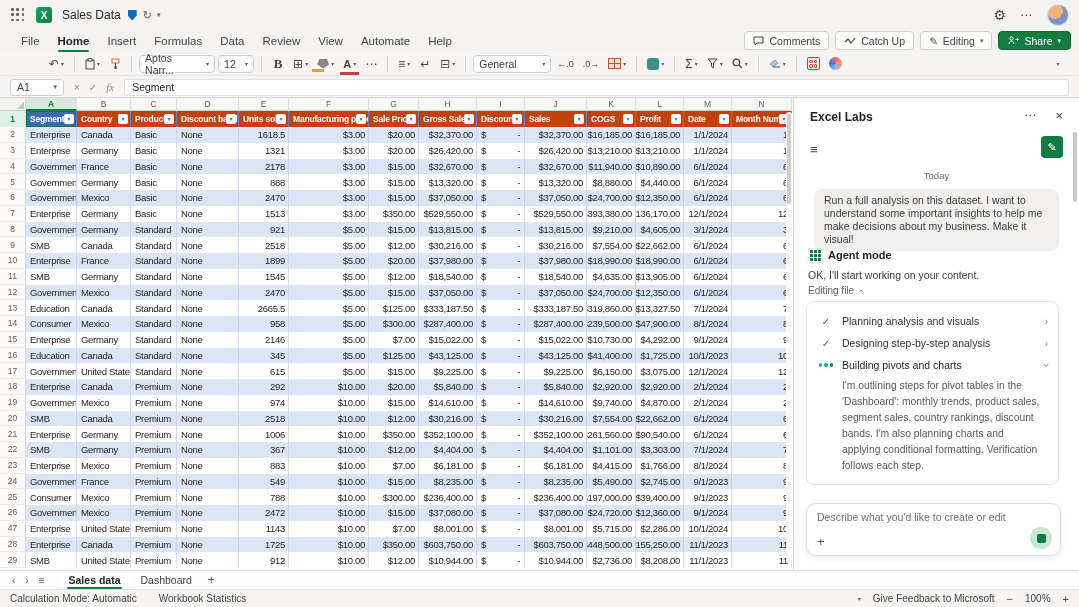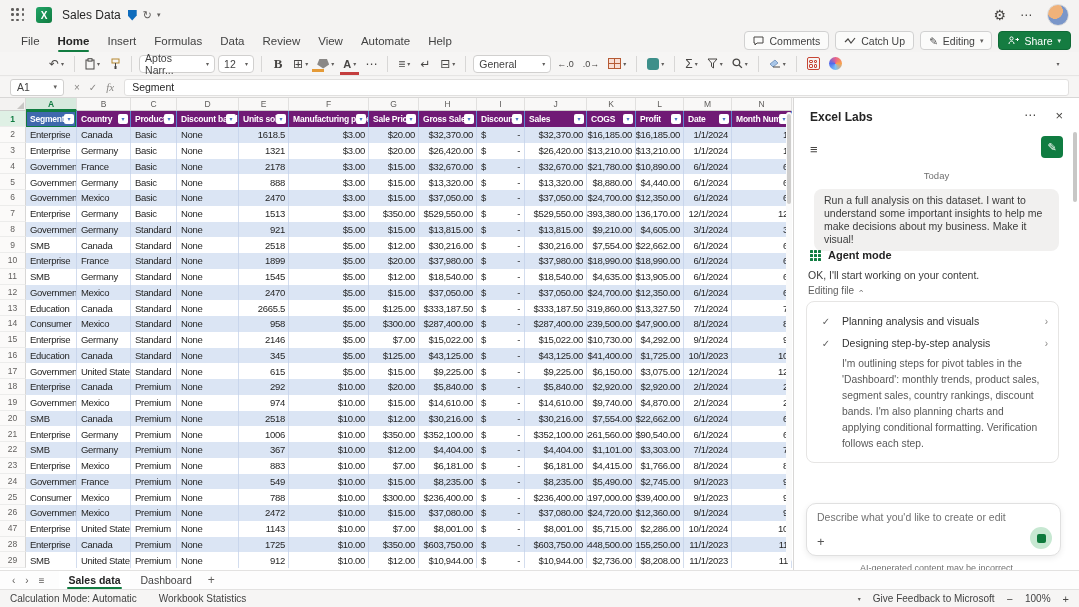--- a/index.html
+++ b/index.html
@@ -76,7 +76,7 @@
   .rnum { width:26px; font-size:8.5px; color:#605e5c; display:flex; align-items:center; justify-content:center; background:#fbfaf9; border-right:1px solid #d8d7d6; border-bottom:1px solid #ececeb; }
   .rnum.selrow { background:#dff0e5; color:#0f7b41; font-weight:bold; }
   .header-row { height:16px; }
-  .hcell { position:relative; height:16px; background:#701a75; color:#fff; font-size:8.5px; font-weight:bold; letter-spacing:-0.2px; display:flex; align-items:center; padding-left:4px; border-right:1px solid #5a85cf; overflow:hidden; white-space:nowrap; }
+  .hcell { position:relative; height:16px; background:#c2410c; color:#fff; font-size:8.5px; font-weight:bold; letter-spacing:-0.2px; display:flex; align-items:center; padding-left:4px; border-right:1px solid #5a85cf; overflow:hidden; white-space:nowrap; }
   .hcell.a1sel { background:#3f68ad; box-shadow:inset 0 0 0 1px #0f7b41; }
   .filter { position:absolute; right:2px; top:3px; width:10px; height:10px; background:#fff; border-radius:2px; color:#4472c4; font-size:6px; line-height:10px; text-align:center; cursor:pointer; }
   .drow { height:15.75px; }

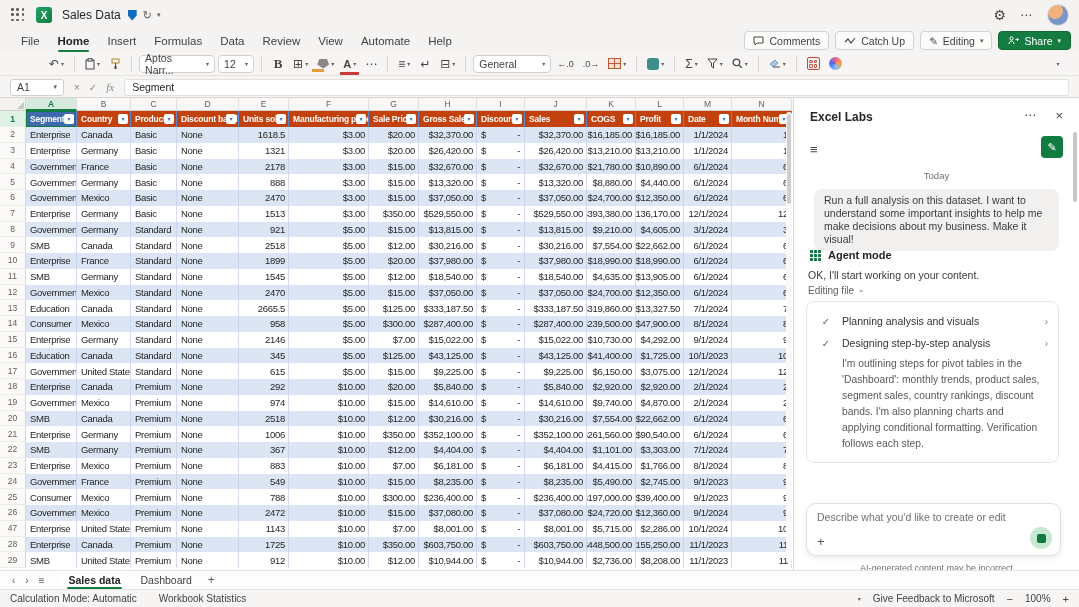--- a/index.html
+++ b/index.html
@@ -460,7 +460,7 @@
               <div>-</div>
             </div>
             <div class="dcell ar" style="width: 62px;">$32,670.00</div>
-            <div class="dcell ar" style="width: 49px;">$21,780.00</div>
+            <div class="dcell ar" style="width: 49px;">$11,940.00</div>
             <div class="dcell ar" style="width: 48px;">$10,890.00</div>
             <div class="dcell ar" style="width: 48px;">6/1/2024</div>
             <div class="dcell ar" style="width: 60px;">6</div>

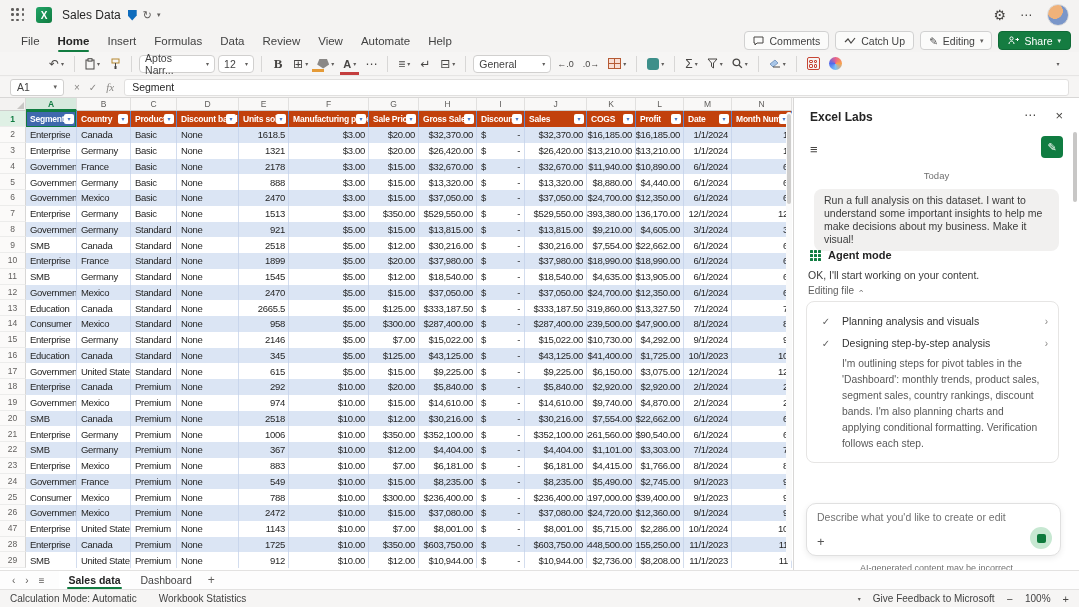--- a/index.html
+++ b/index.html
@@ -1009,6 +1009,15 @@
             <div class="step-label">Designing step-by-step analysis</div>
             <div class="step-chev">›</div>
           </div>
+          <div class="step active">
+            <div class="step-dots">
+              <i></i>
+              <i></i>
+              <i></i>
+            </div>
+            <div class="step-label">Building pivots and charts</div>
+            <div class="step-chev down">›</div>
+          </div>
           <div class="step-detail">I'm outlining steps for pivot tables in the 'Dashboard': monthly trends, product sales, segment sales, country rankings, discount bands. I'm also planning charts and applying conditional formatting. Verification follows each step.</div>
         </div>
       <div class="labs-input">

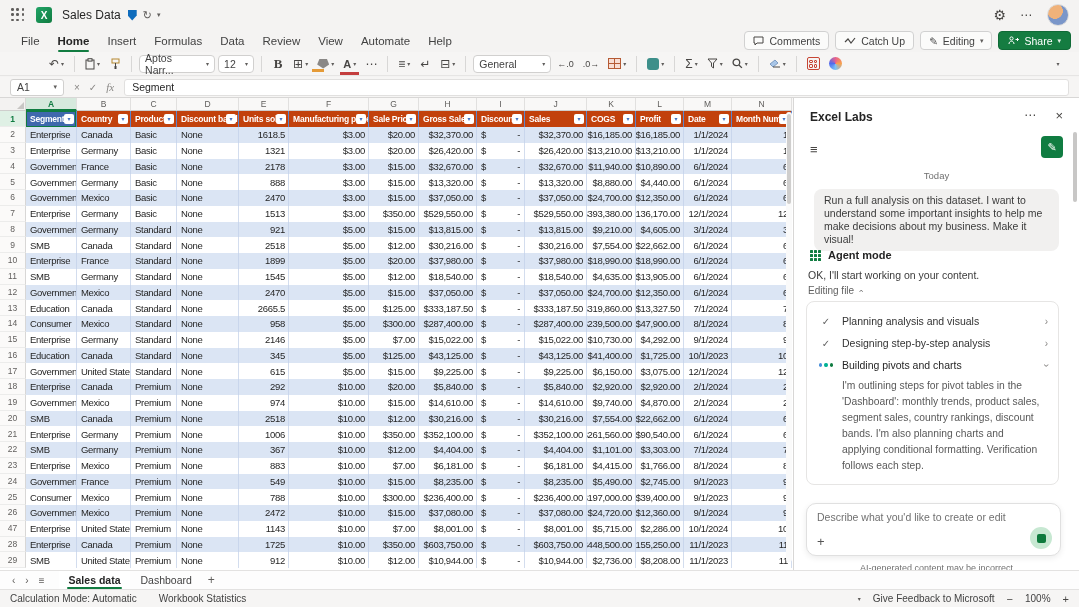--- a/index.html
+++ b/index.html
@@ -1027,7 +1027,6 @@
             <i></i>
           </span>
       </div>
-      <div class="disclaimer">AI-generated content may be incorrect</div>
       <div class="panel-scroll"></div>
     </aside>
   </div>

